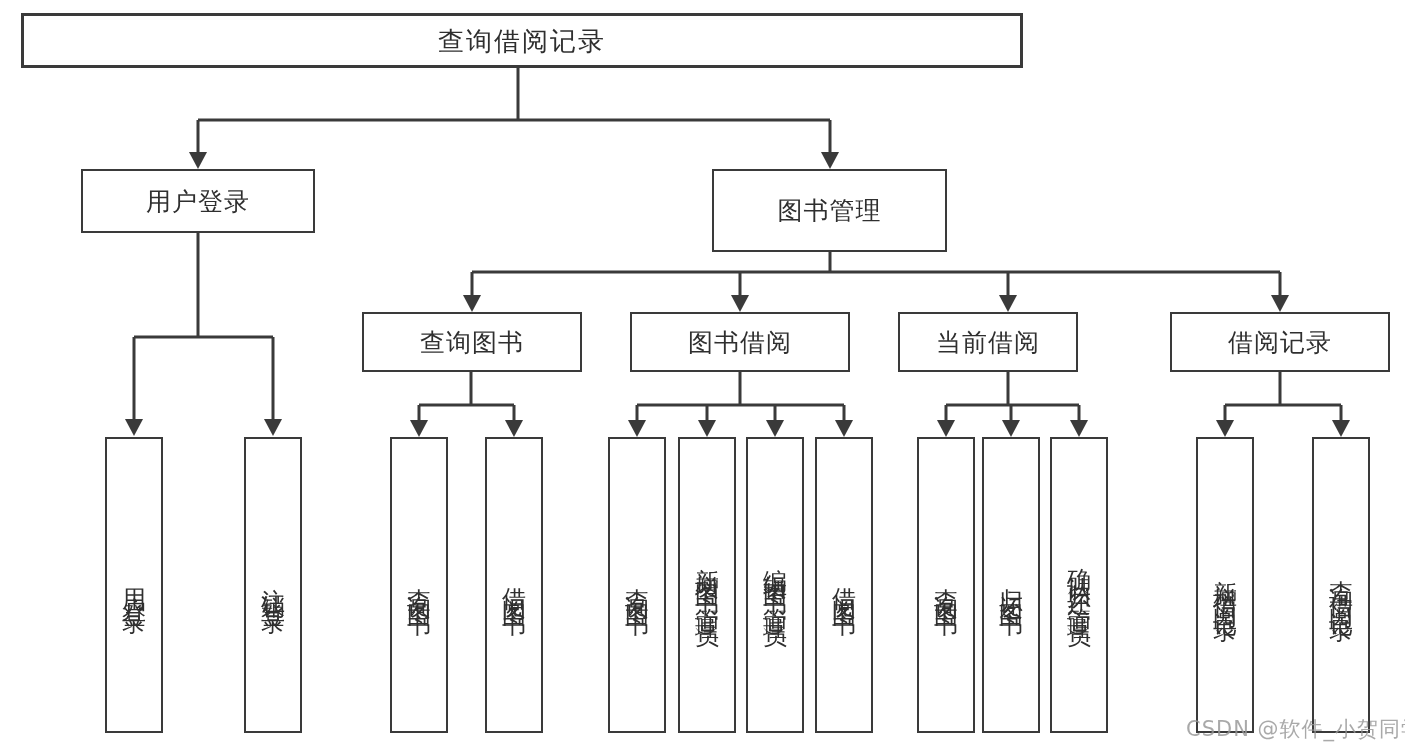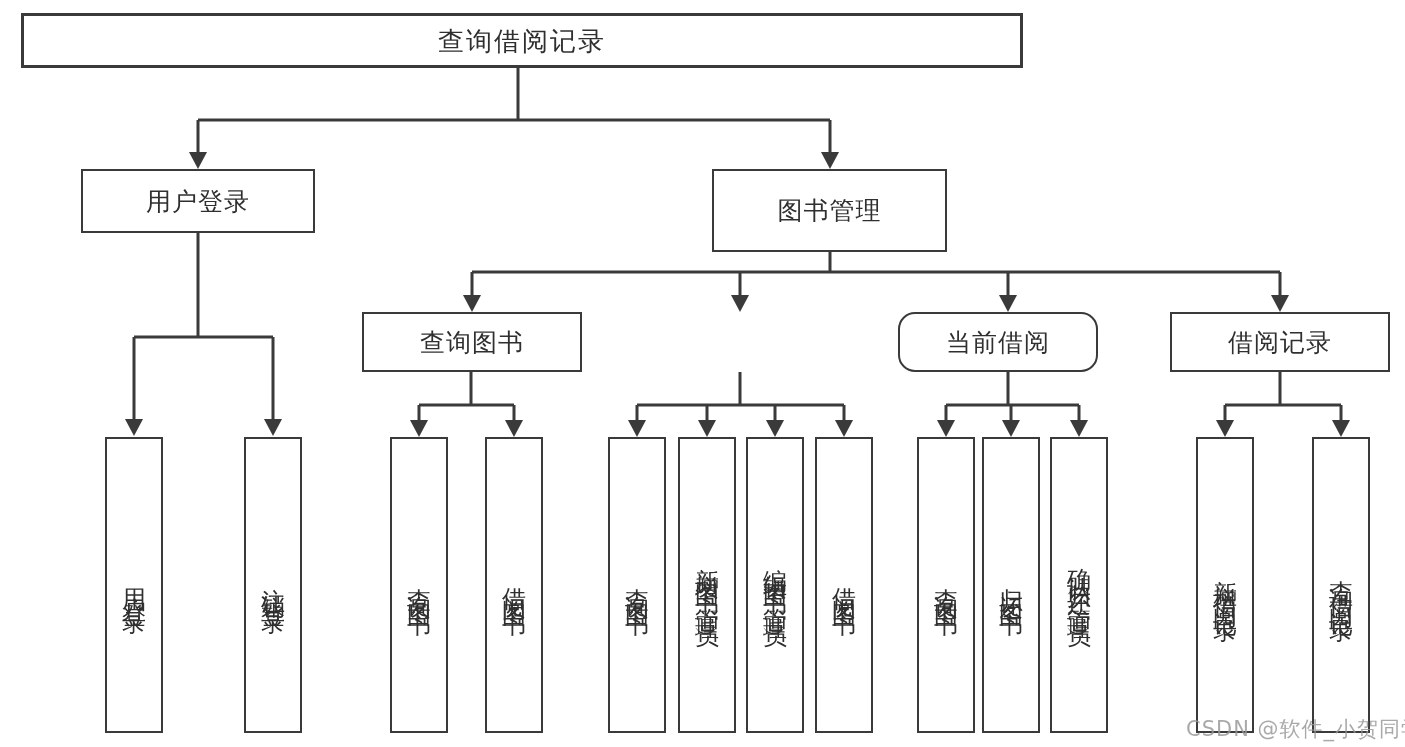--- a/index.html
+++ b/index.html
@@ -106,6 +106,9 @@
   <div class="node h" style="left:362px; top:312px; width:220px; height:60px;">
     <span>查询图书</span>
   </div>
+  <div class="node h" style="left:630px; top:312px; width:220px; height:60px;">
+    <span>图书借阅</span>
+  </div>
   <div class="node h" style="left:898px; top:312px; width:200px; height:60px;border-radius:17px;">
     <span>当前借阅</span>
   </div>

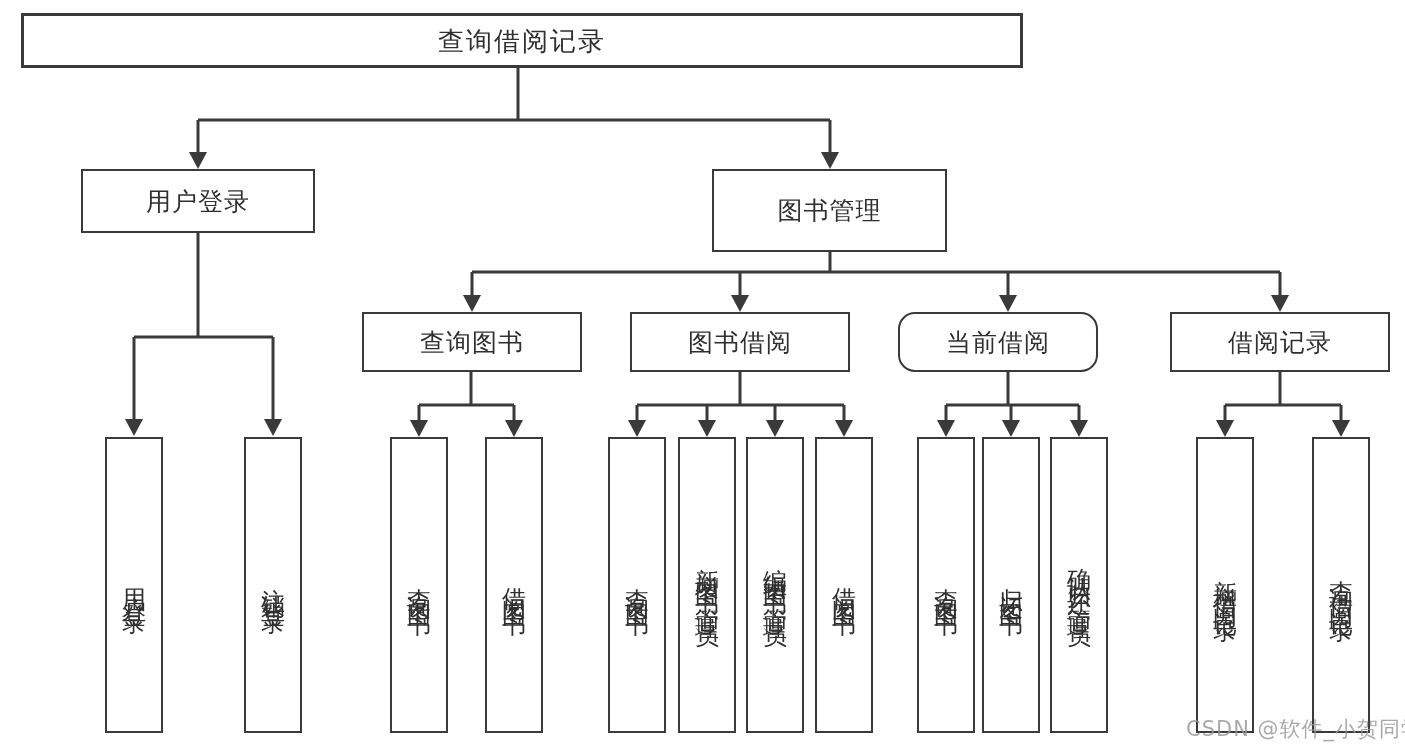--- a/index.html
+++ b/index.html
@@ -109,7 +109,7 @@
   <div class="node h" style="left:630px; top:312px; width:220px; height:60px;">
     <span>图书借阅</span>
   </div>
-  <div class="node h" style="left:898px; top:312px; width:200px; height:60px;border-radius:17px;">
+  <div class="node h" style="left:898px; top:312px; width:180px; height:60px;">
     <span>当前借阅</span>
   </div>
   <div class="node h" style="left:1170px; top:312px; width:220px; height:60px;">

